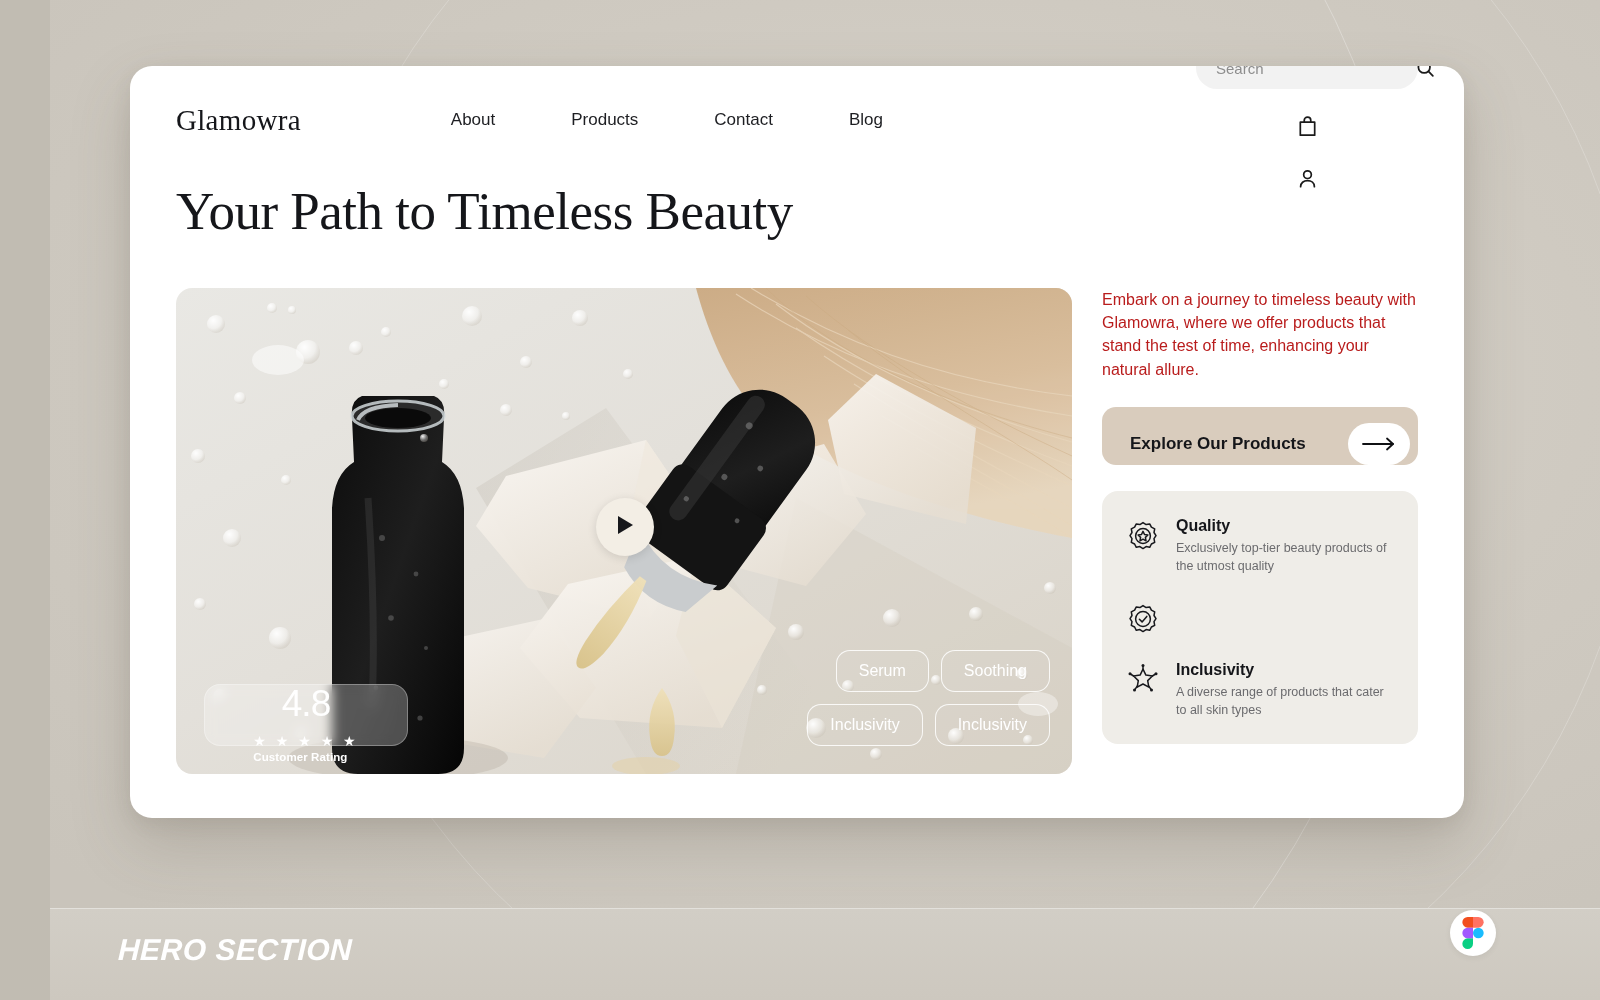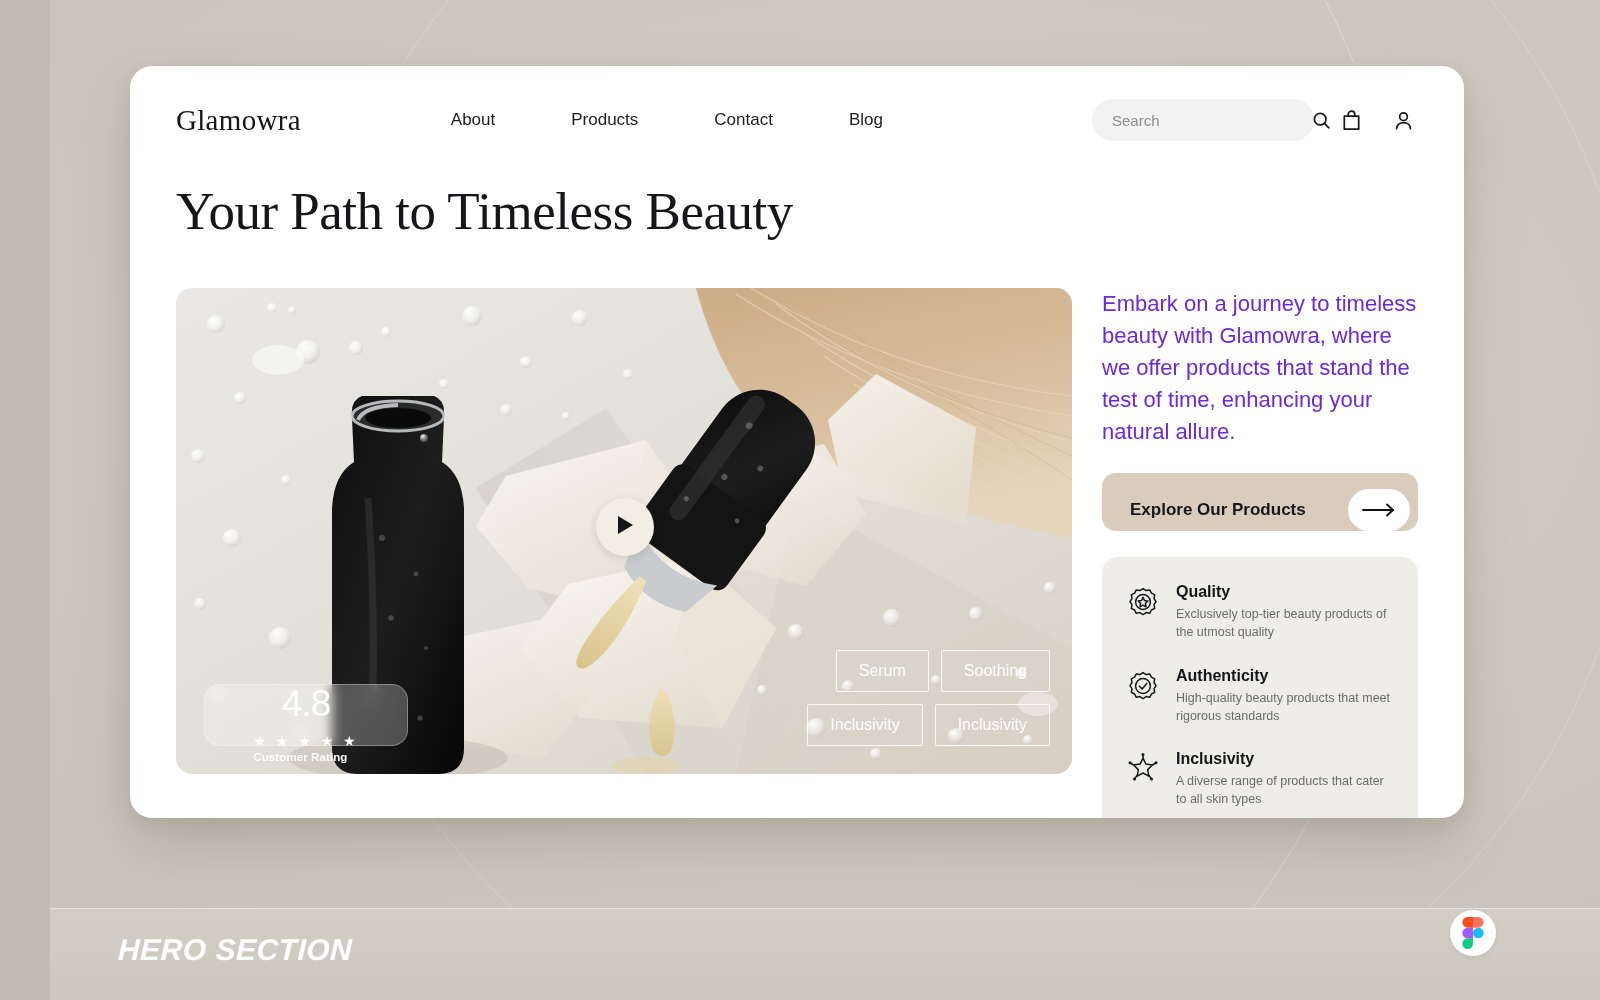--- a/index.html
+++ b/index.html
@@ -121,6 +121,7 @@
     display: flex;
     align-items: center;
     gap: 22px;
+    flex-direction: column;
   }
 
   .search-box {

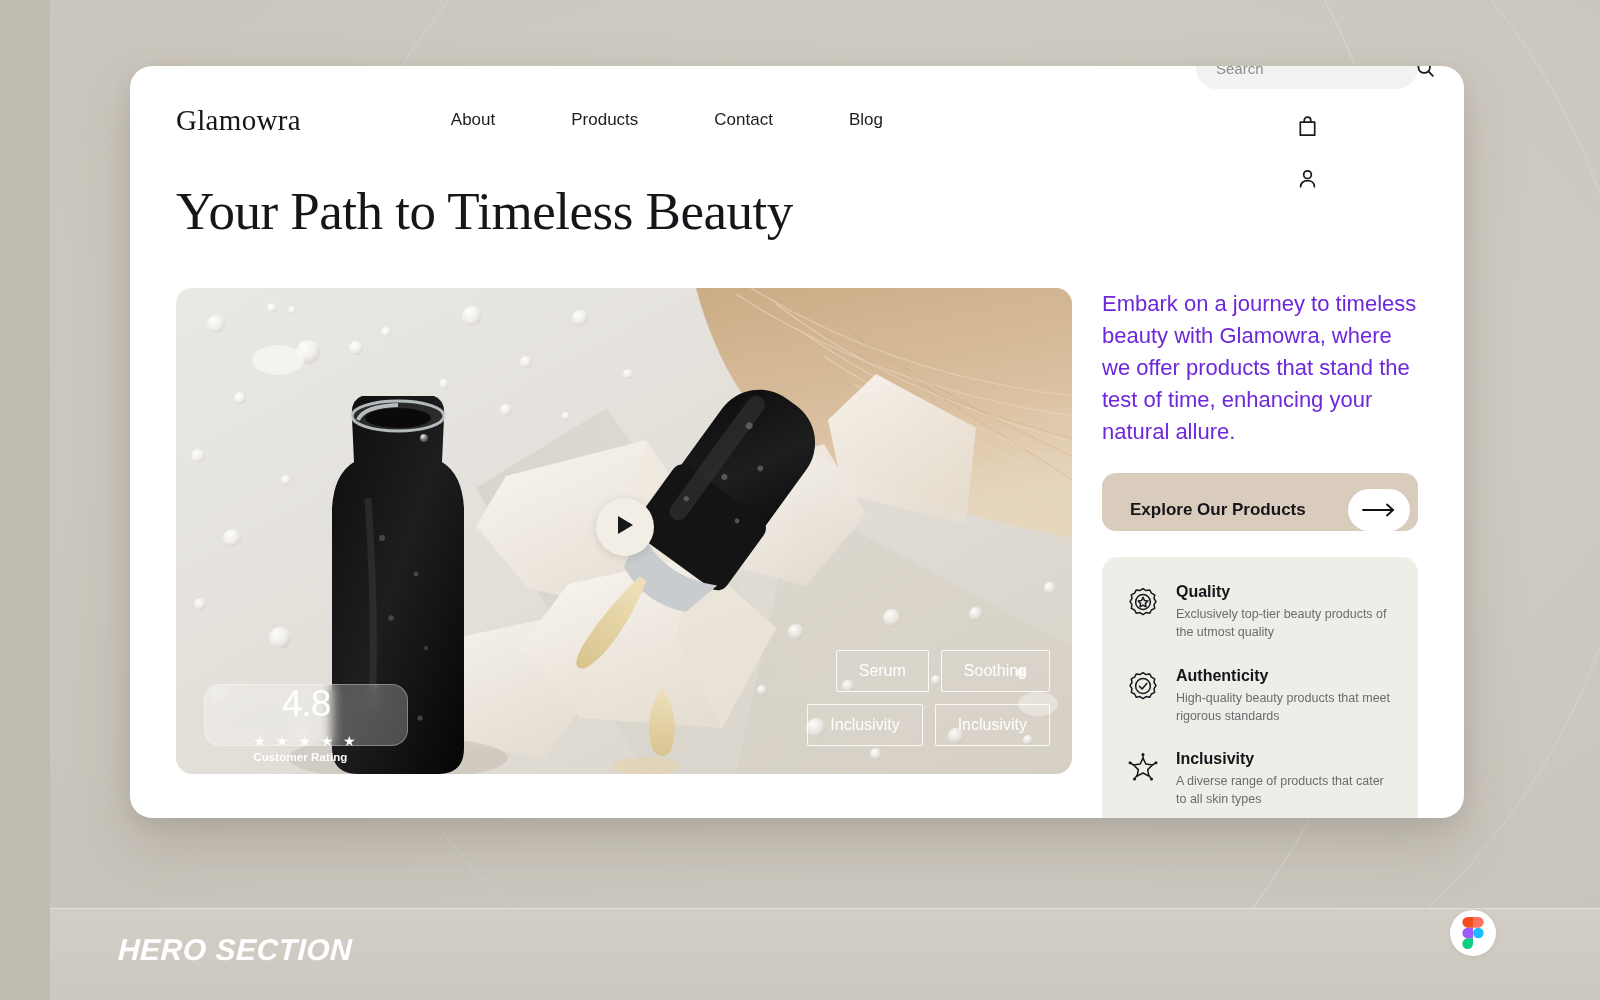--- a/index.html
+++ b/index.html
@@ -253,9 +253,9 @@
   }
 
   .lede {
-    font-size: 22px;
+    font-size: 16px;
     line-height: 1.45;
-    color: #6d28d9;
+    color: #b91c1c;
   }
 
   .cta-button {

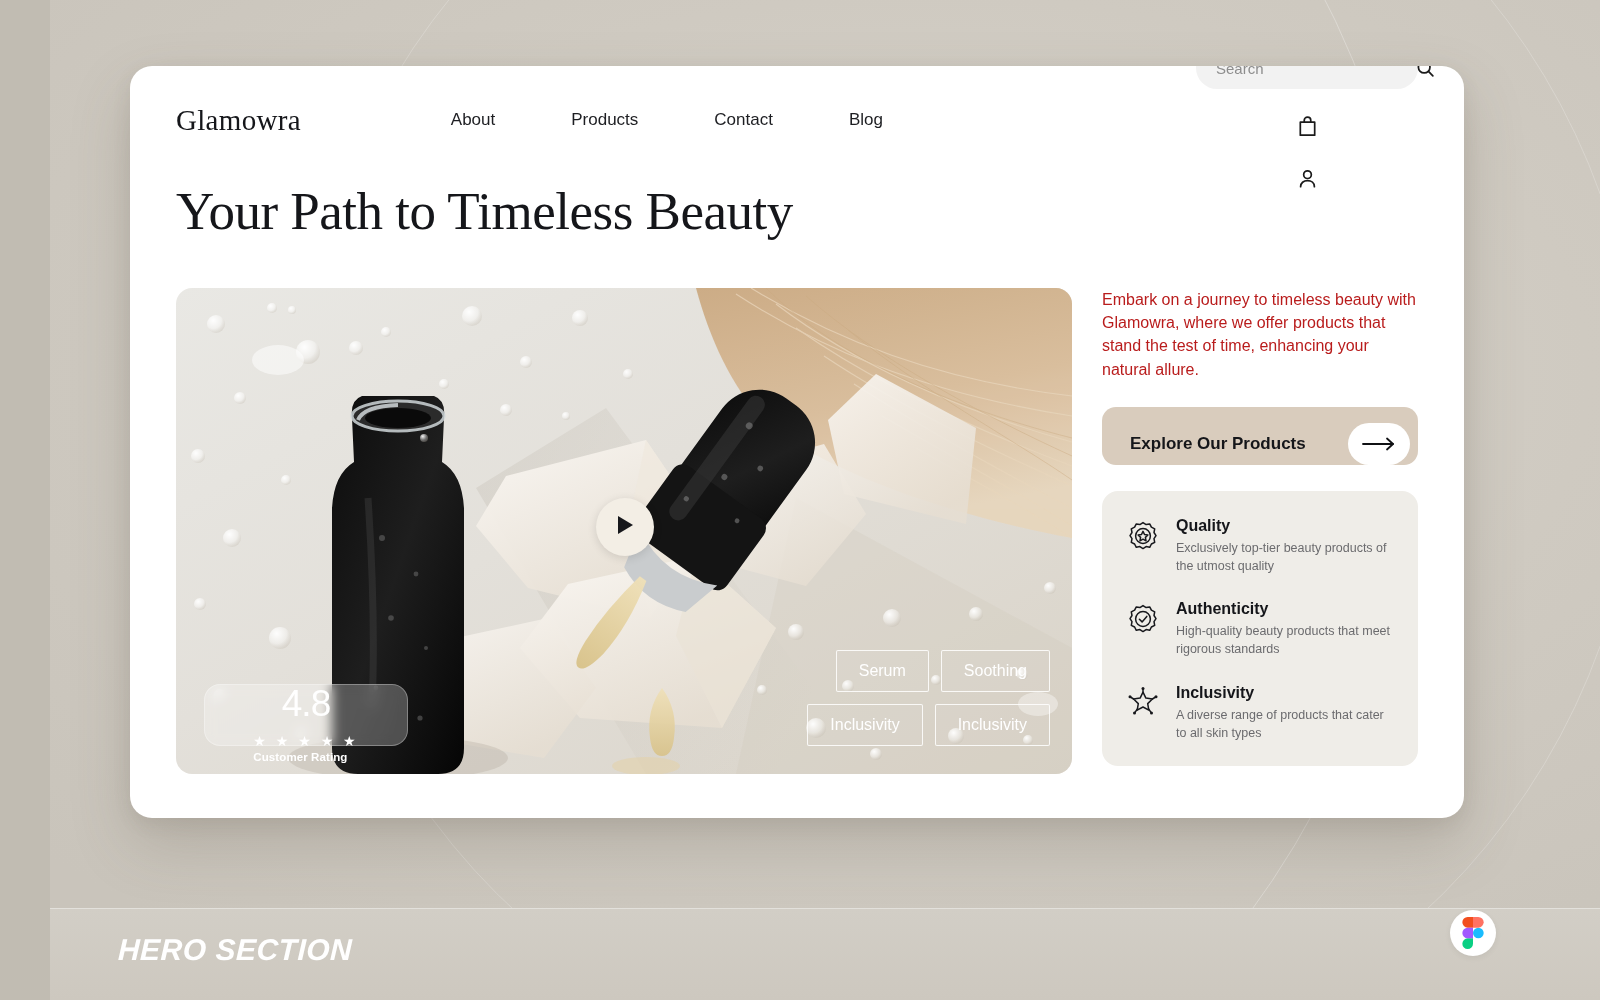--- a/index.html
+++ b/index.html
@@ -580,10 +580,6 @@
               <polyline points="12.4,16.2 15.1,18.9 19.8,13.4"></polyline>
             </svg>
           </span>
-          <span>
-            <div class="feature-title">Authenticity</div>
-            <div class="feature-desc">High-quality beauty products that meet rigorous standards</div>
-          </span>
         </div>
 
         <div class="feature-row">

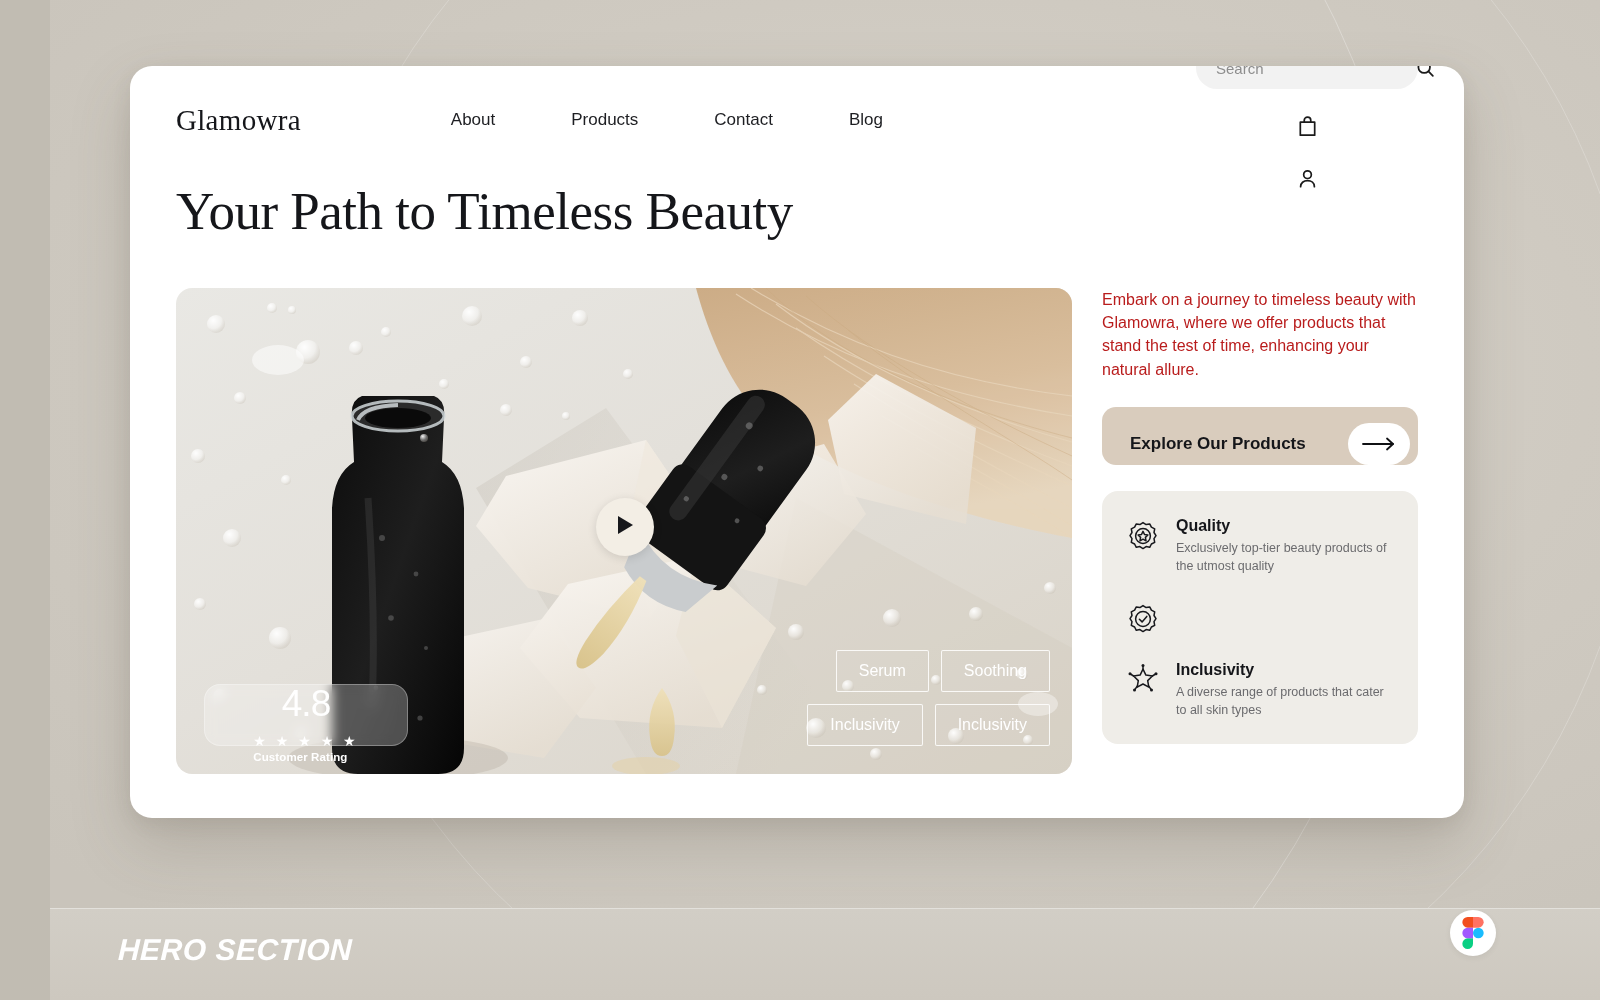--- a/index.html
+++ b/index.html
@@ -233,7 +233,7 @@
   .tag-pill {
     height: 42px;
     padding: 0 22px;
-    border-radius: 2px;
+    border-radius: 14px;
     border: 1px solid rgba(255,255,255,0.85);
     color: #ffffff;
     font-size: 16px;

